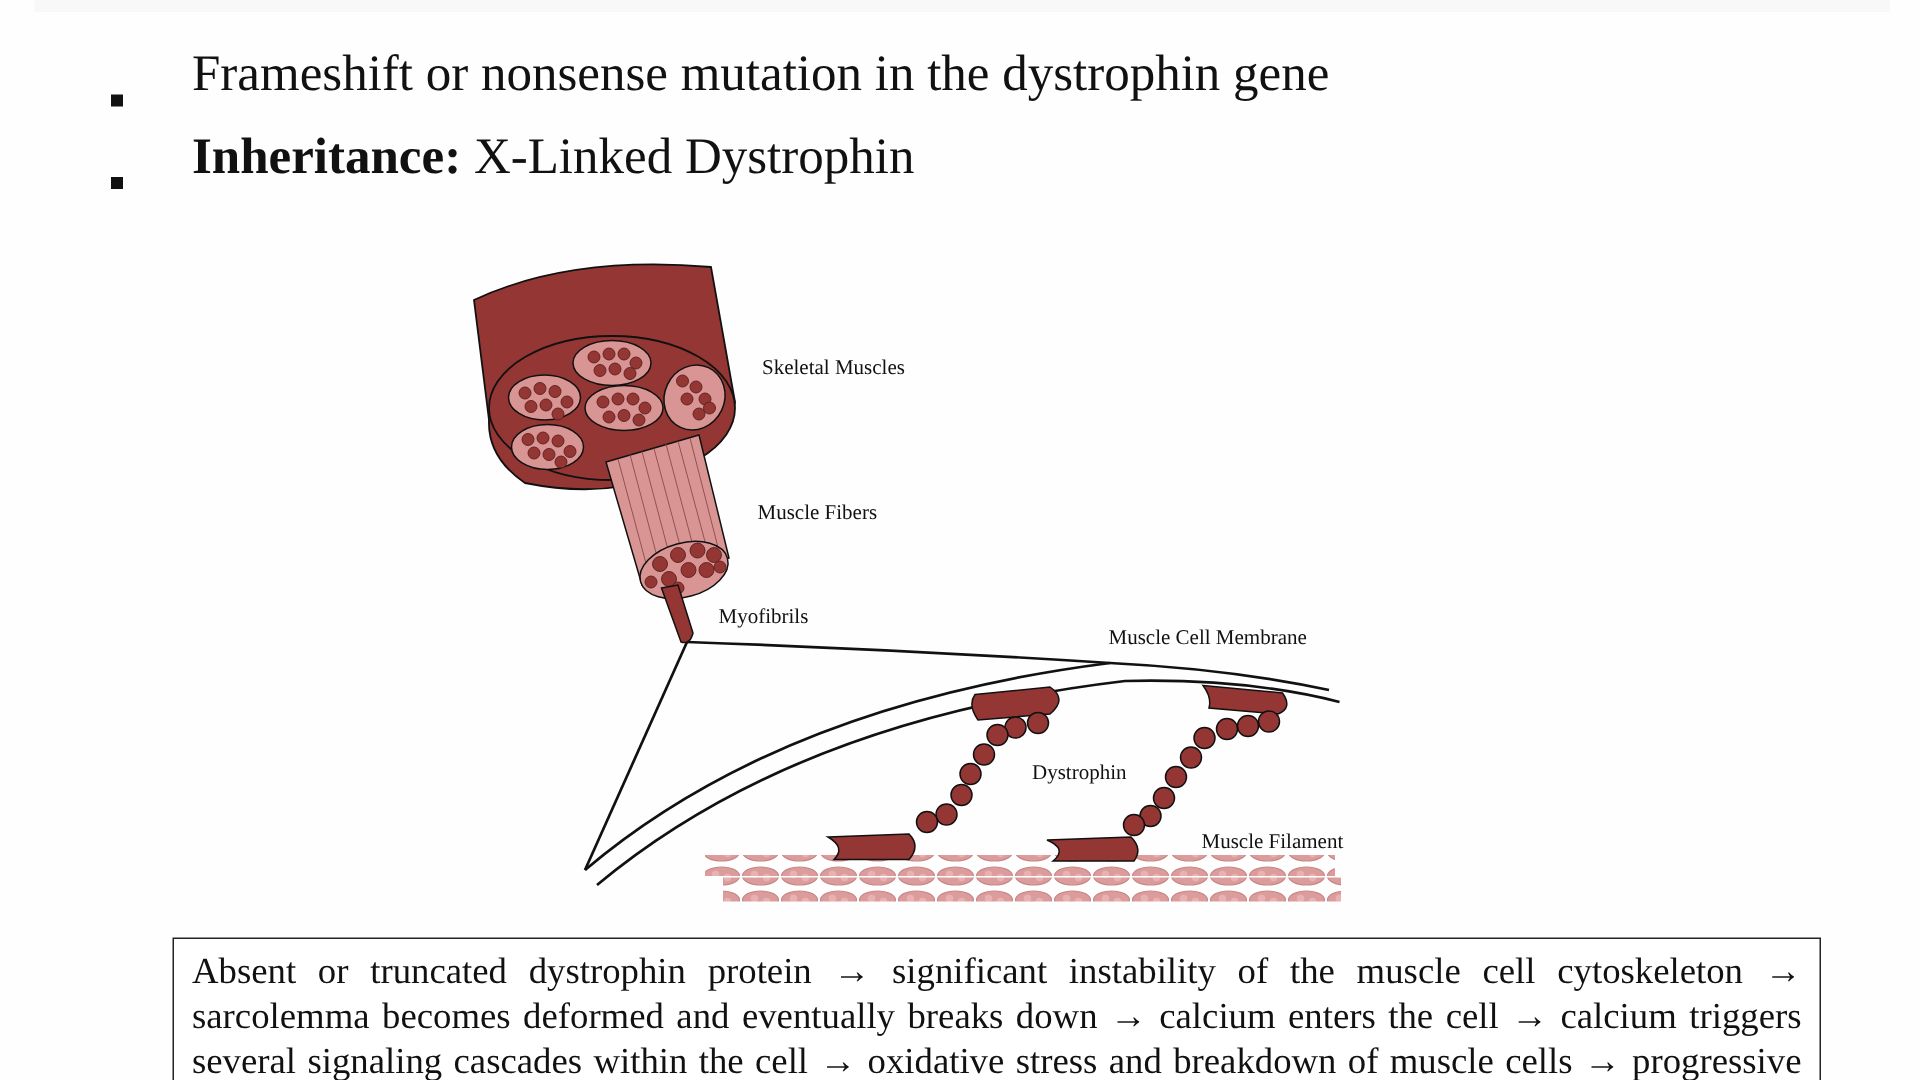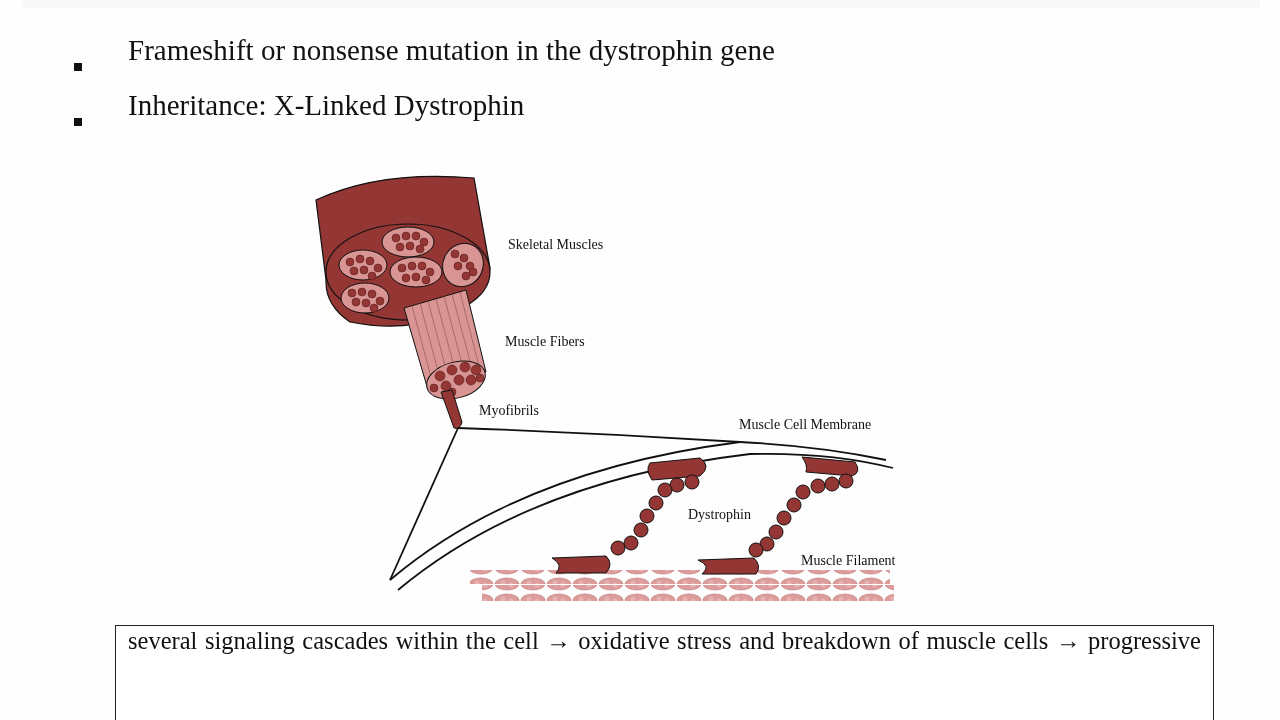--- a/index.html
+++ b/index.html
@@ -11,7 +11,7 @@
   .topband { position: absolute; left: 23px; top: 0; width: 1237px; height: 8px; background: #f8f8f8; }
   .bullet-row { position: absolute; left: 0; display: flex; align-items: center; }
   .bullet { position: absolute; left: 74px; width: 8px; height: 8px; background: #111; }
-  .bullet-text { position: absolute; left: 112px; white-space: nowrap; font-size: 29px; line-height: 34px; }
+  .bullet-text { position: absolute; left: 128px; white-space: nowrap; font-size: 34px; line-height: 34px; }
   .bullet-text b { font-weight: normal; margin-left: 16px; }
   #row1 { top: 50px; }
   #row2 { top: 105px; }

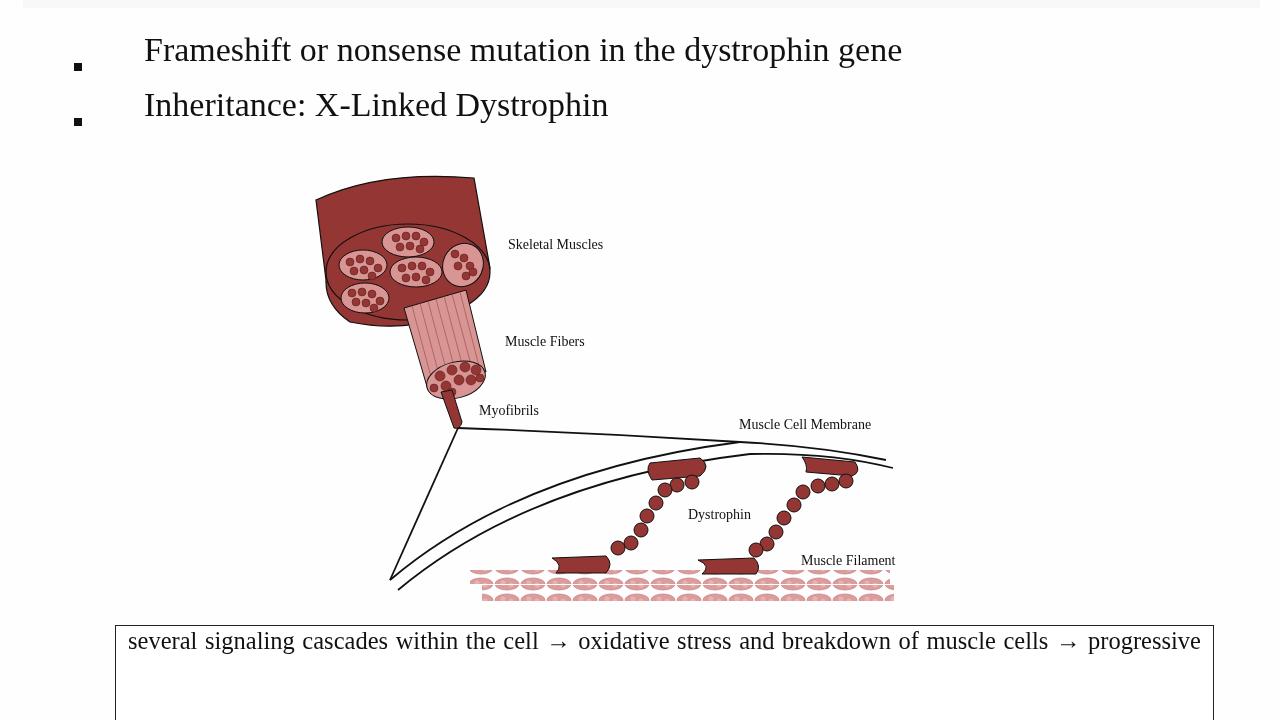--- a/index.html
+++ b/index.html
@@ -12,7 +12,7 @@
   .bullet-row { position: absolute; left: 0; display: flex; align-items: center; }
   .bullet { position: absolute; left: 74px; width: 8px; height: 8px; background: #111; }
   .bullet-text { position: absolute; left: 128px; white-space: nowrap; font-size: 34px; line-height: 34px; }
-  .bullet-text b { font-weight: normal; margin-left: 16px; }
+  .bullet-text b { font-weight: bold; }
   #row1 { top: 50px; }
   #row2 { top: 105px; }
   #row1 .bullet, #row2 .bullet { top: 13px; }

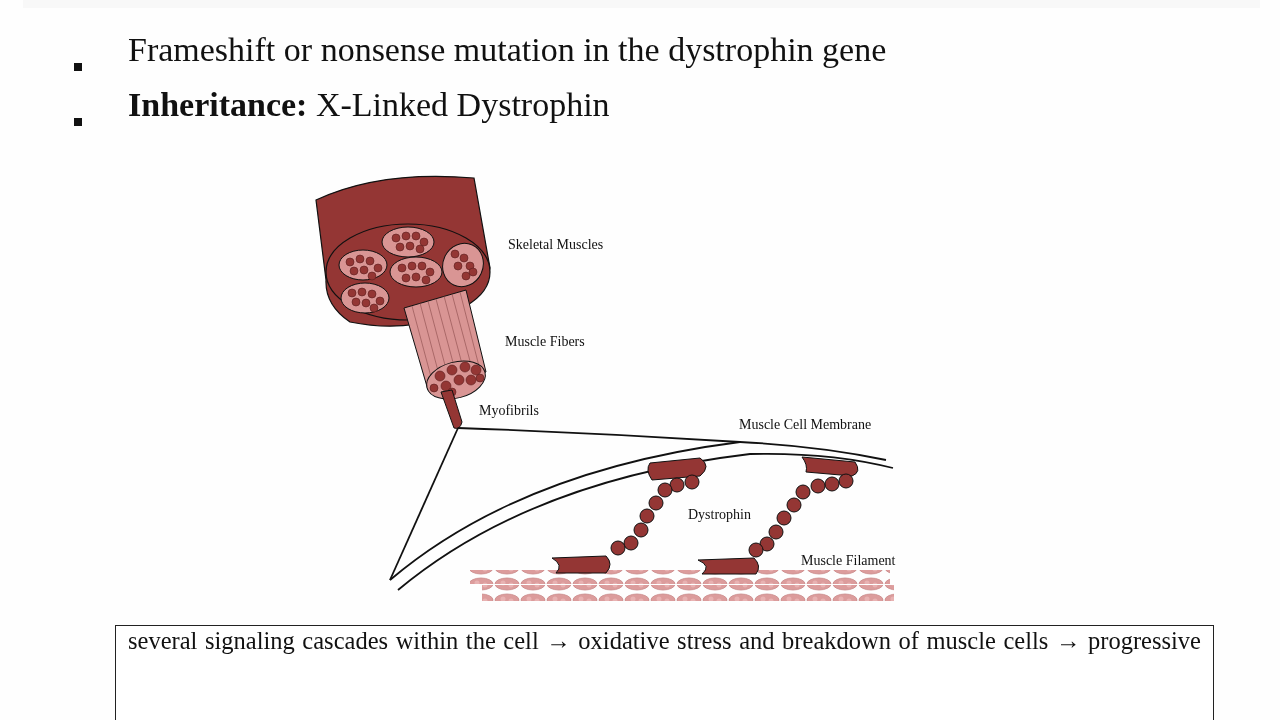--- a/index.html
+++ b/index.html
@@ -176,6 +176,7 @@
 </svg>
 
 <div class="textbox">
+  <p>Absent or truncated dystrophin protein → significant instability of the muscle cell cytoskeleton →</p>
   <p style="padding-top:0">several signaling cascades within the cell → oxidative stress and breakdown of muscle cells → progressive</p>
 </div>
 

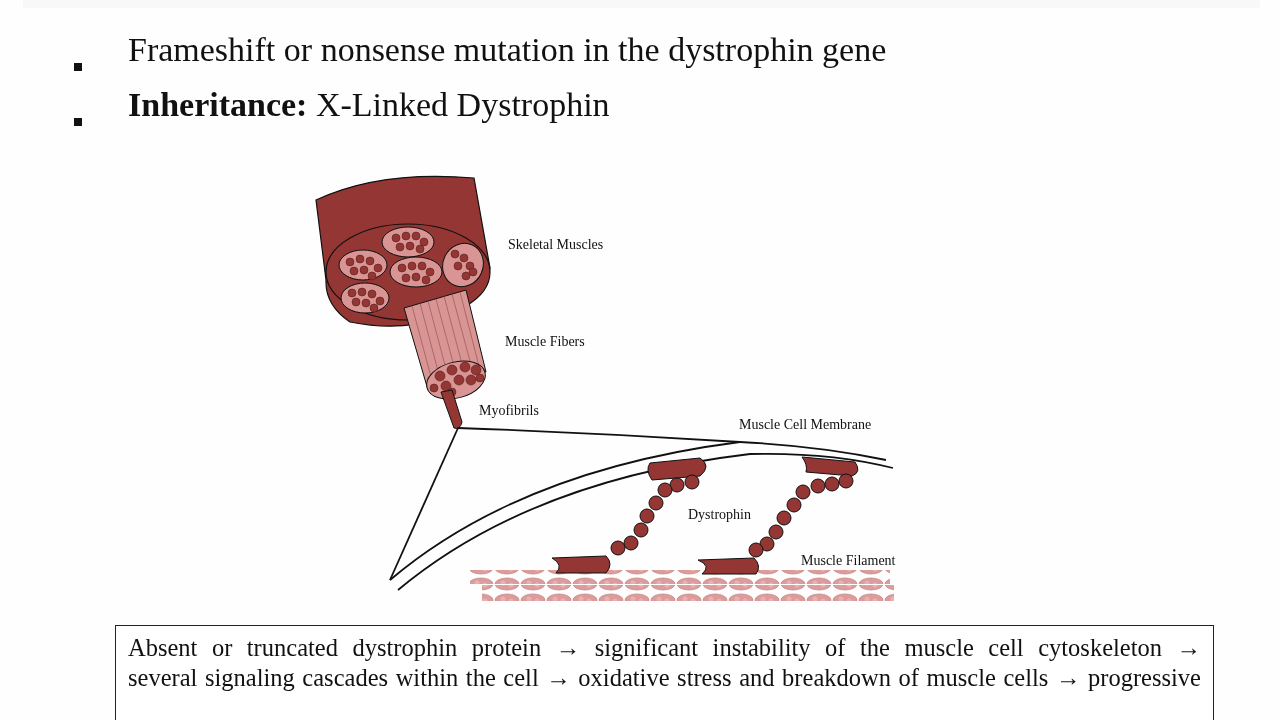--- a/index.html
+++ b/index.html
@@ -177,6 +177,7 @@
 
 <div class="textbox">
   <p>Absent or truncated dystrophin protein → significant instability of the muscle cell cytoskeleton →</p>
+  <p style="padding-top:0">sarcolemma becomes deformed and eventually breaks down → calcium enters the cell → calcium triggers</p>
   <p style="padding-top:0">several signaling cascades within the cell → oxidative stress and breakdown of muscle cells → progressive</p>
 </div>
 

